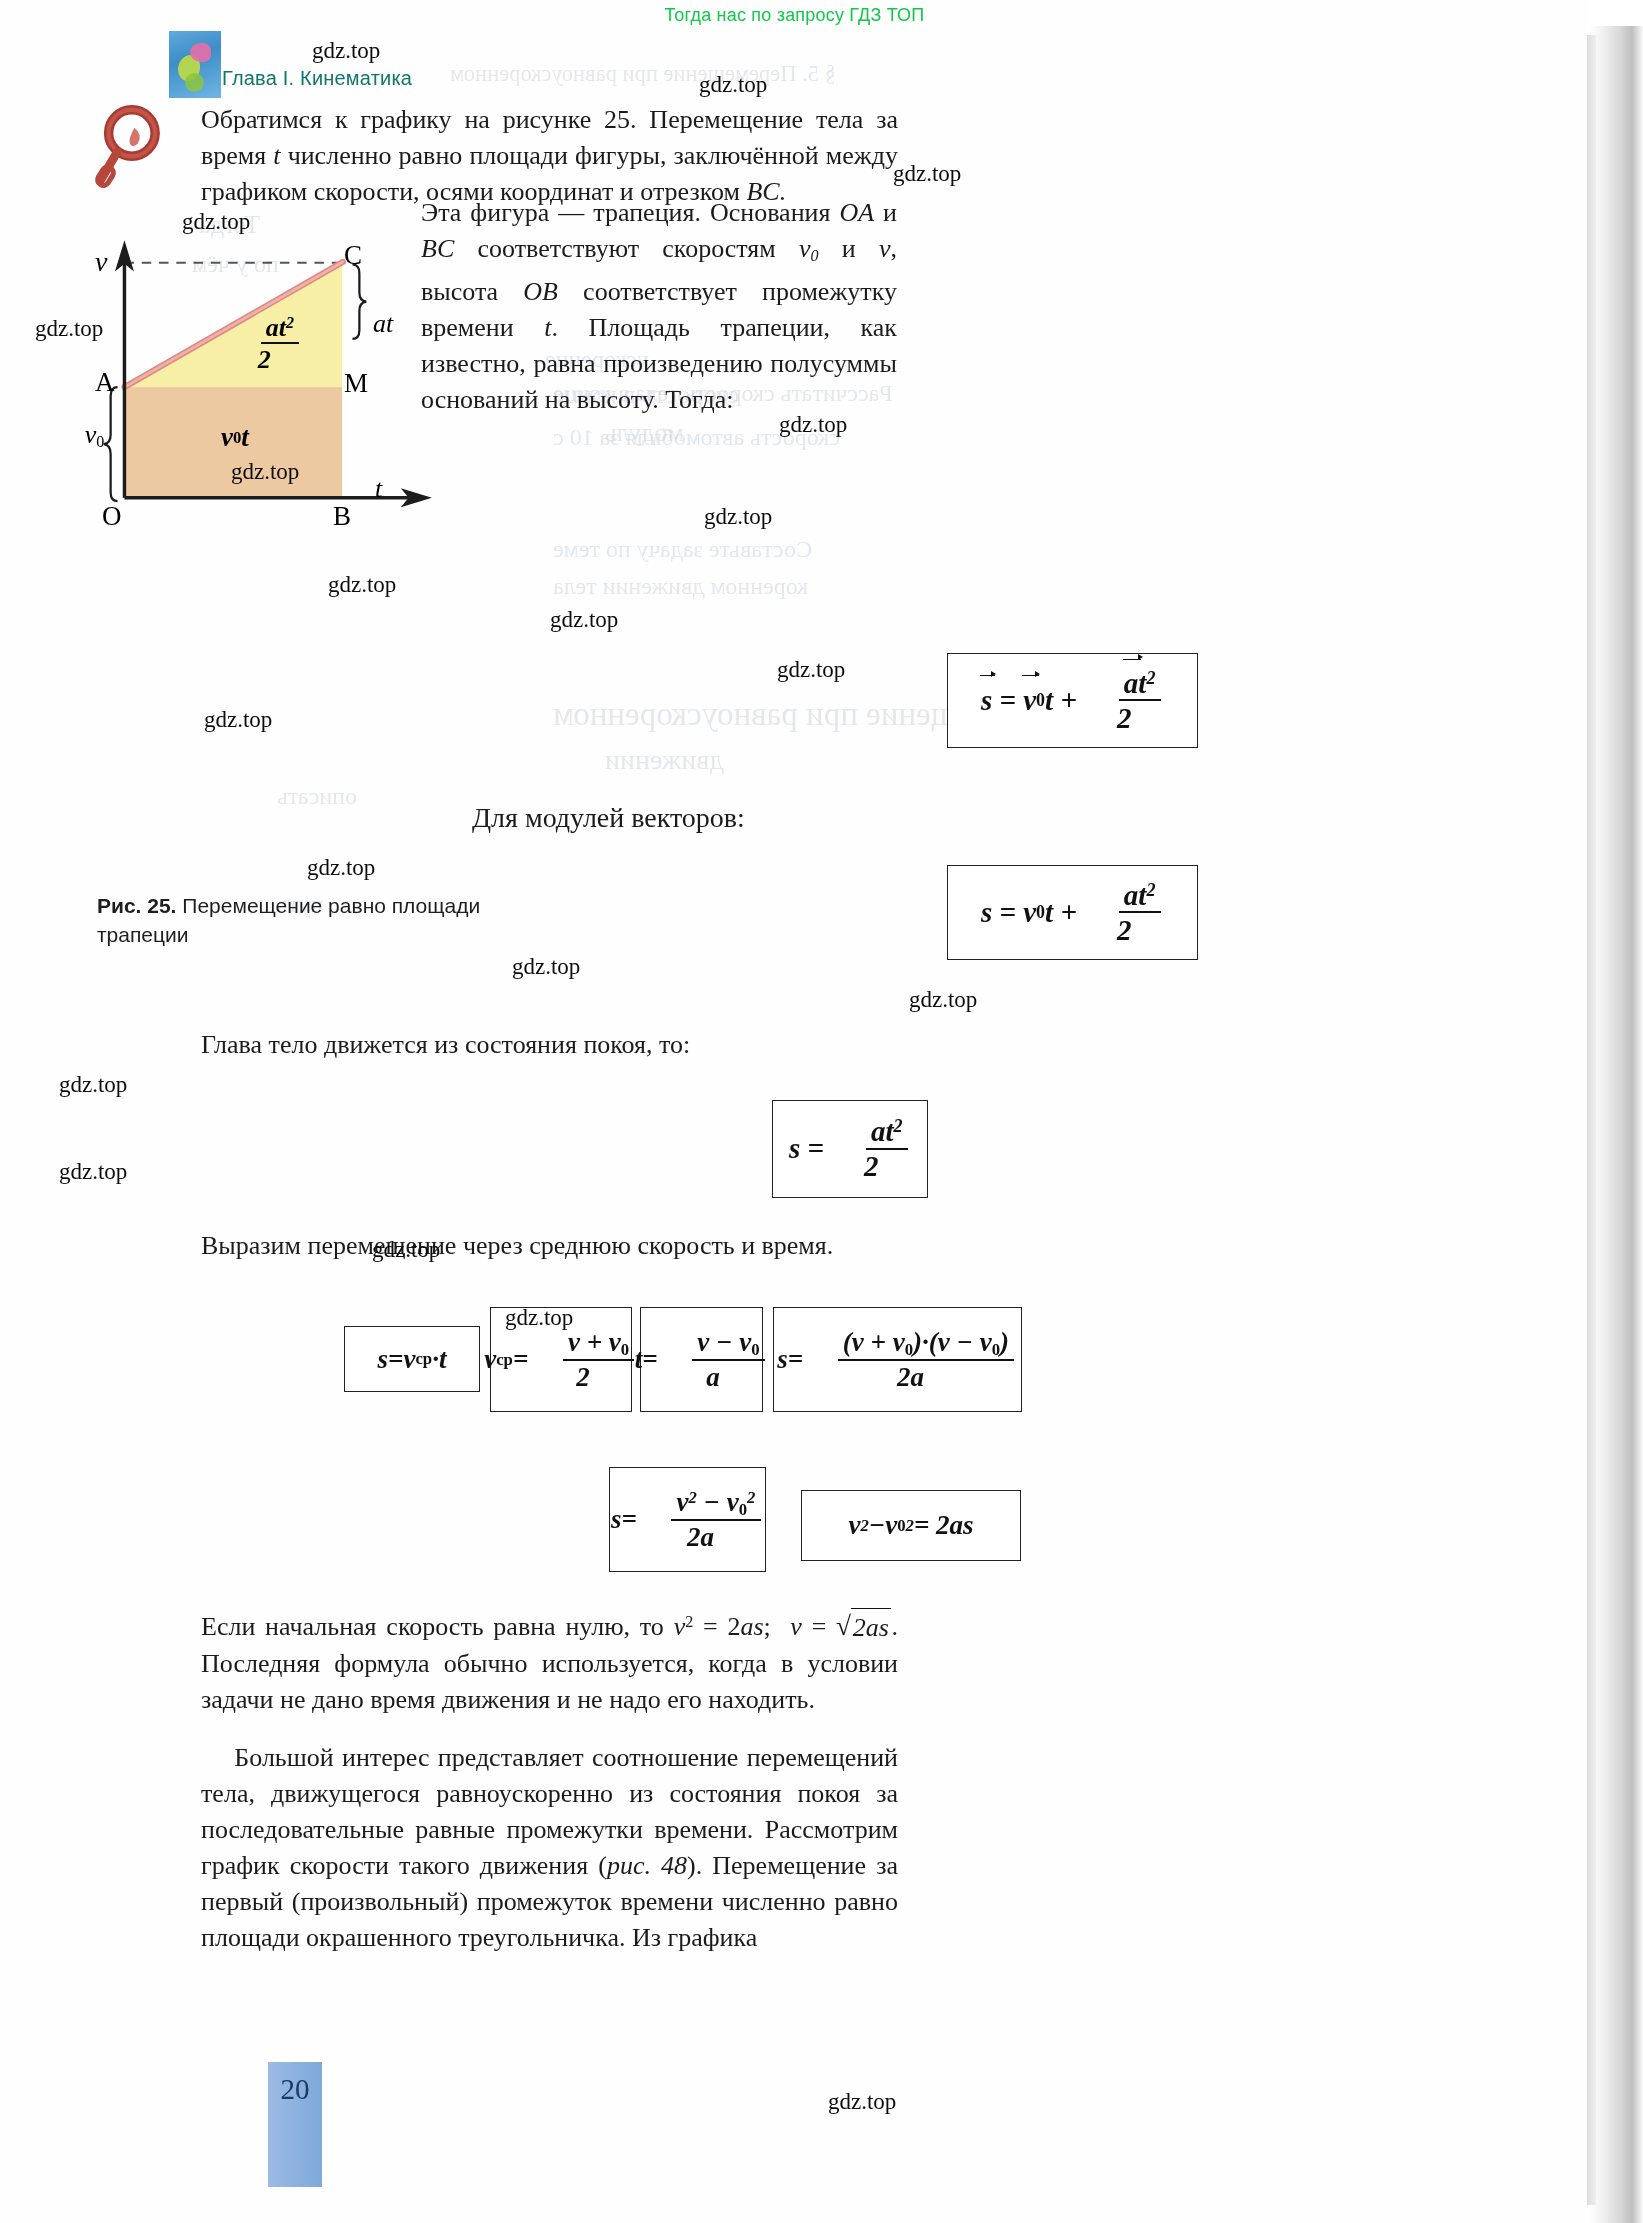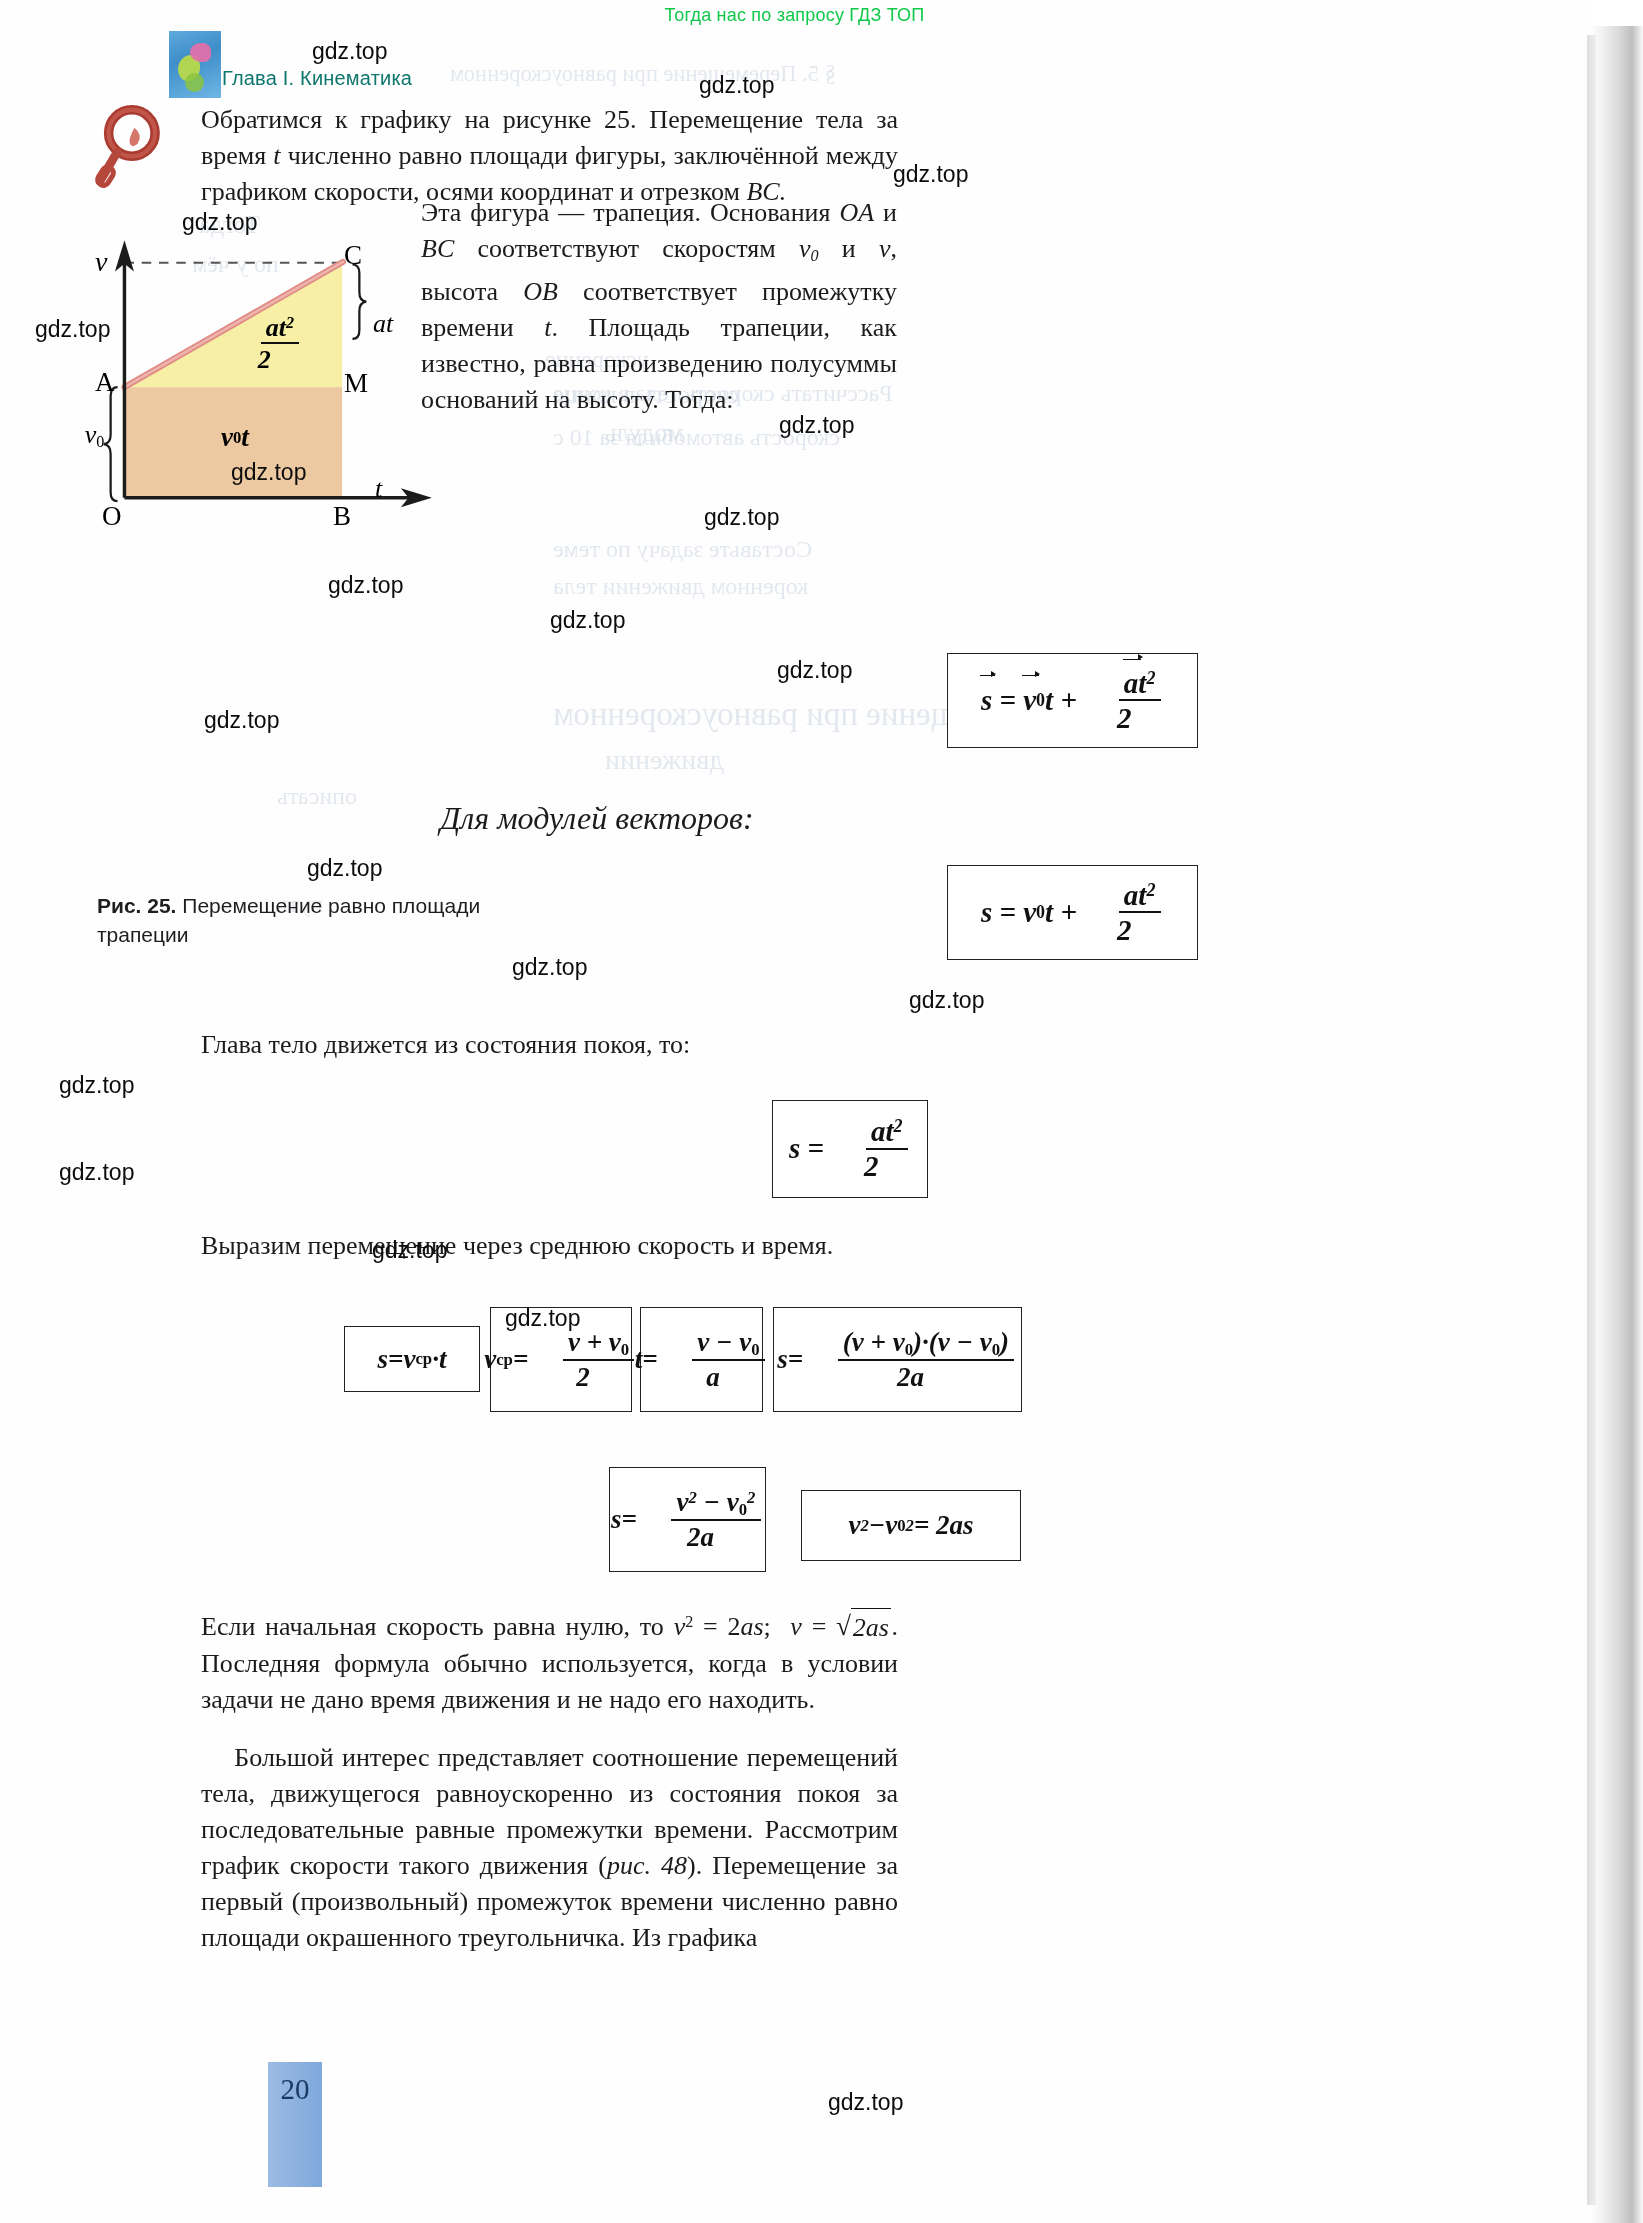--- a/index.html
+++ b/index.html
@@ -133,7 +133,7 @@
   
   .wm{
     position:absolute; color:#0c0c0c;
-    font-family:Liberation Sans, sans-serif; font-size:23px;
+    font-family:Liberation Serif, serif; font-size:23px;
     white-space:nowrap; pointer-events:none; user-select:none;
   }
 </style>

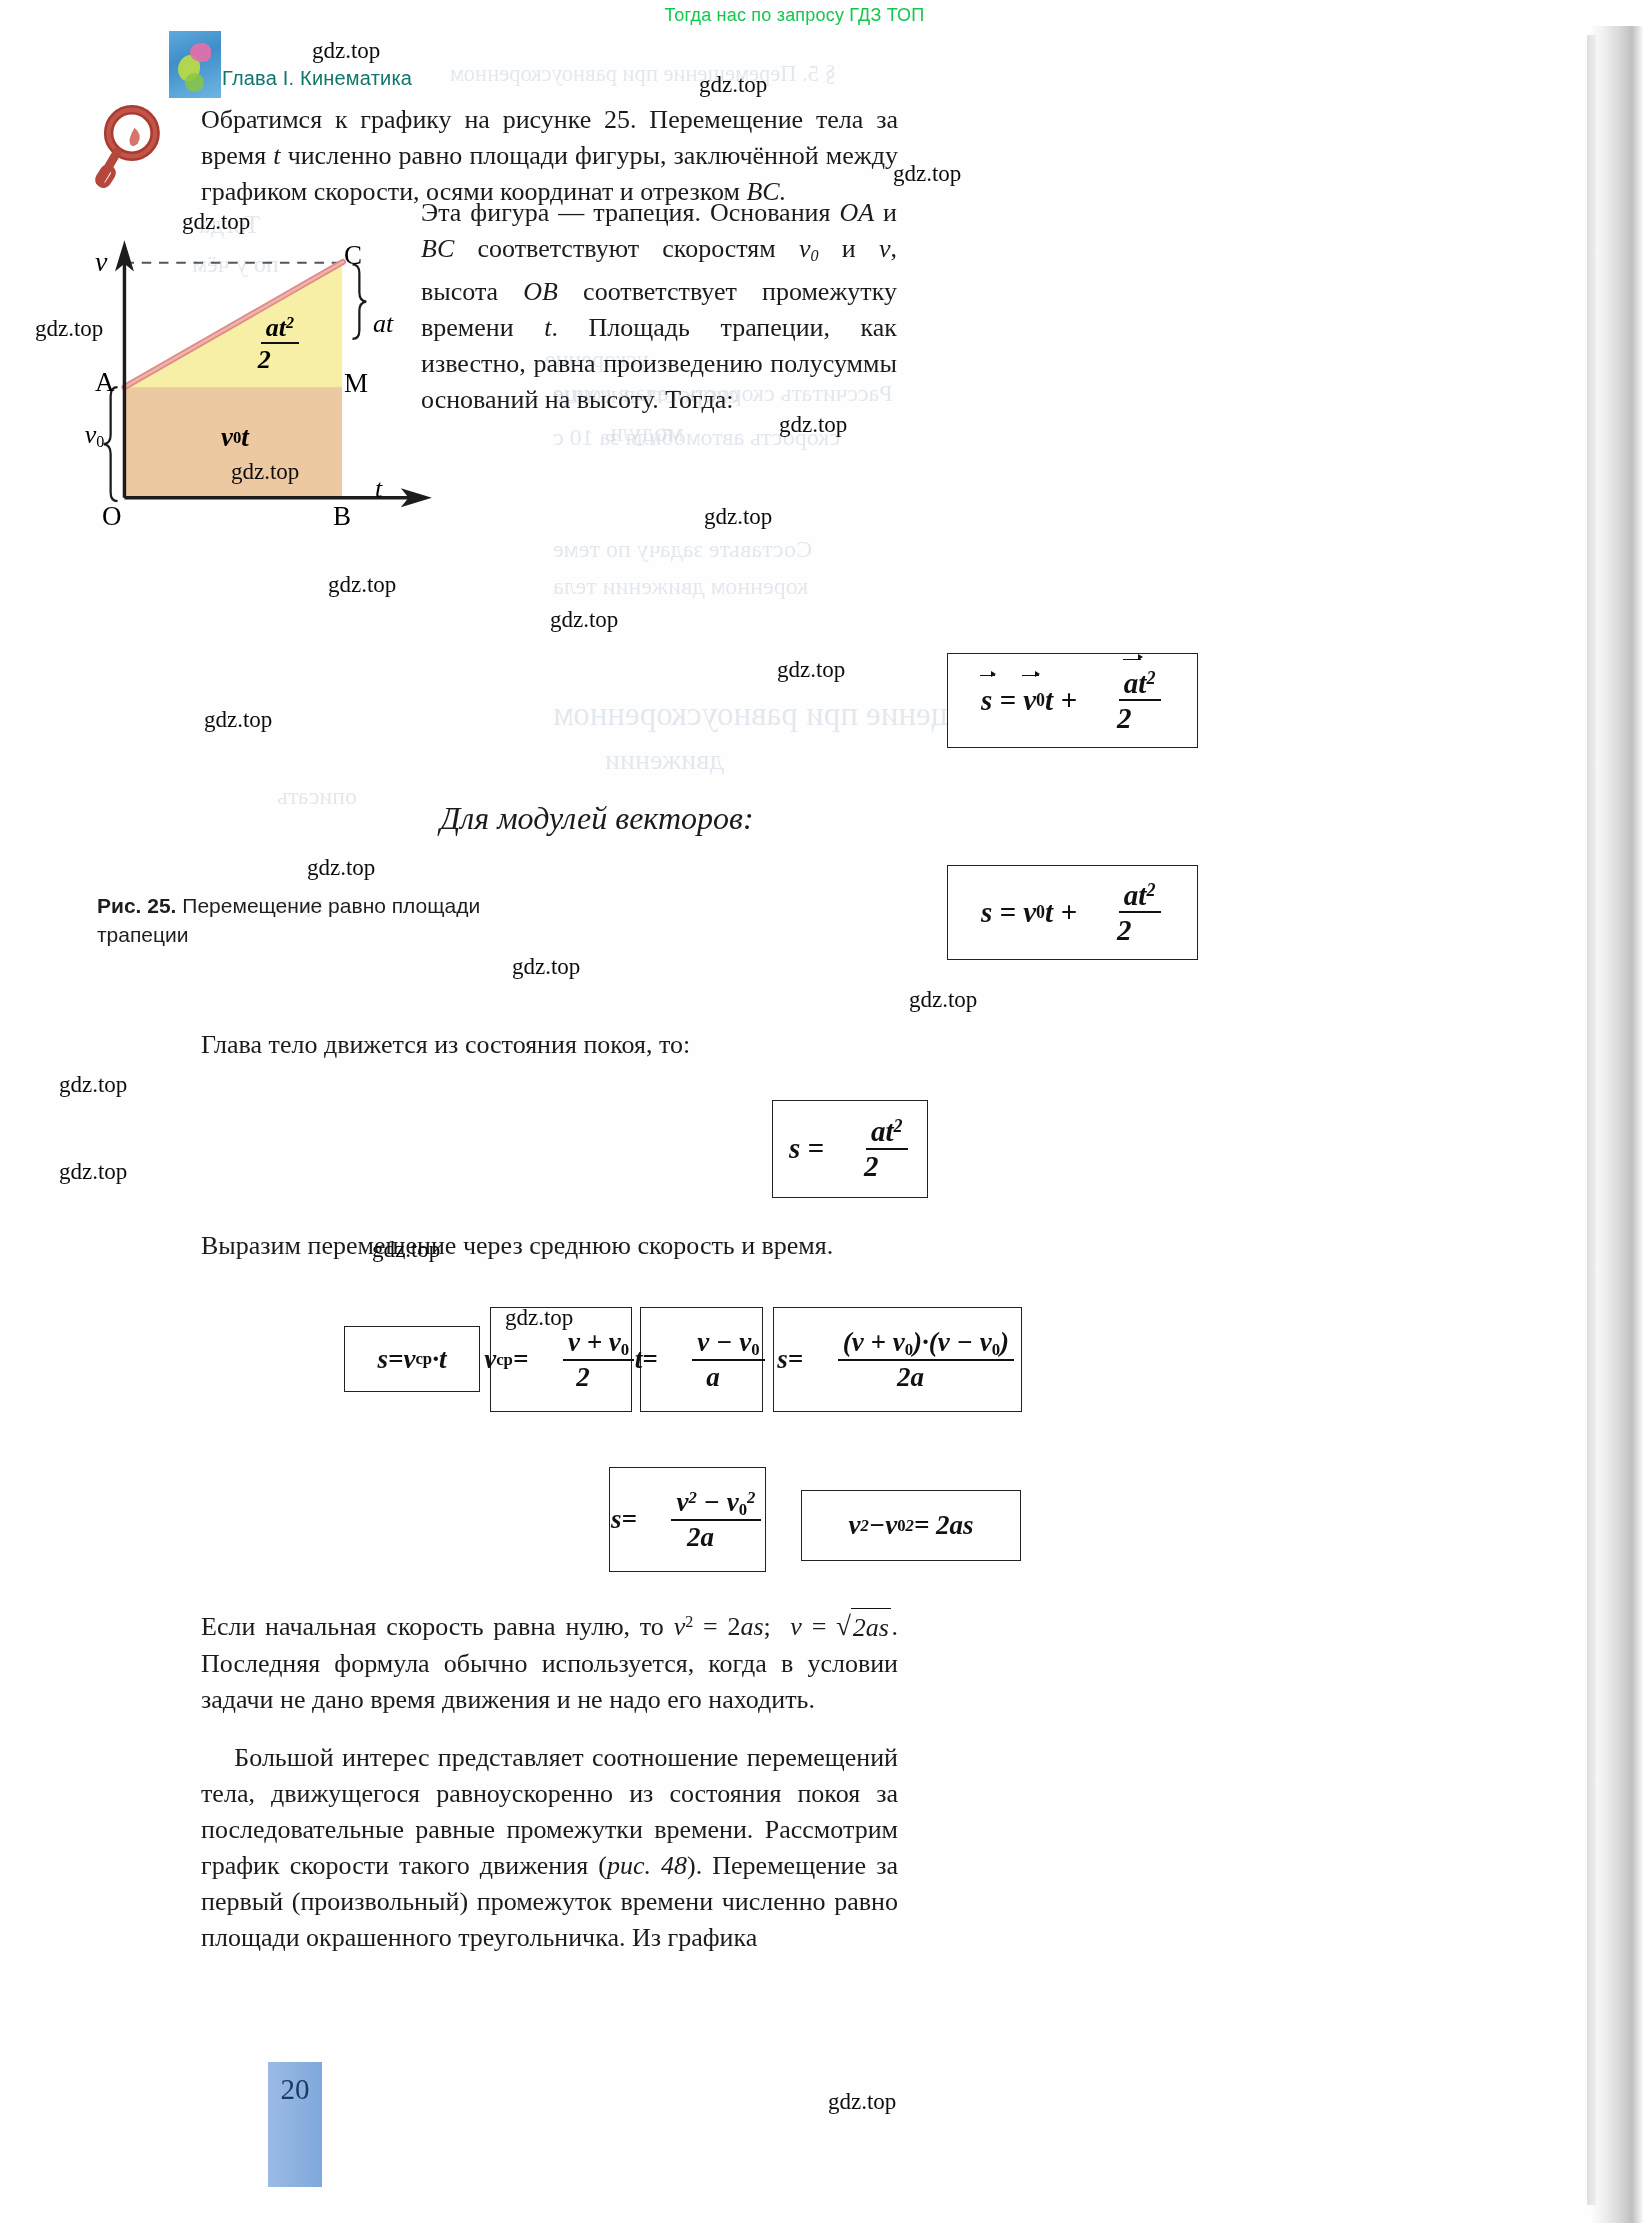--- a/index.html
+++ b/index.html
@@ -260,7 +260,7 @@
     </span>
   </div>
 
-  <div class="para" style="left:440px; top:800px; width:450px; font-size:32px;font-style:italic;">Для модулей векторов:</div>
+  <div class="para" style="left:472px; top:800px; width:450px; font-size:28px;">Для модулей векторов:</div>
 
   <div class="fbox" style="left:947px; top:865px; width:251px; height:95px;">
     <span class="math" style="font-size:29px;">

